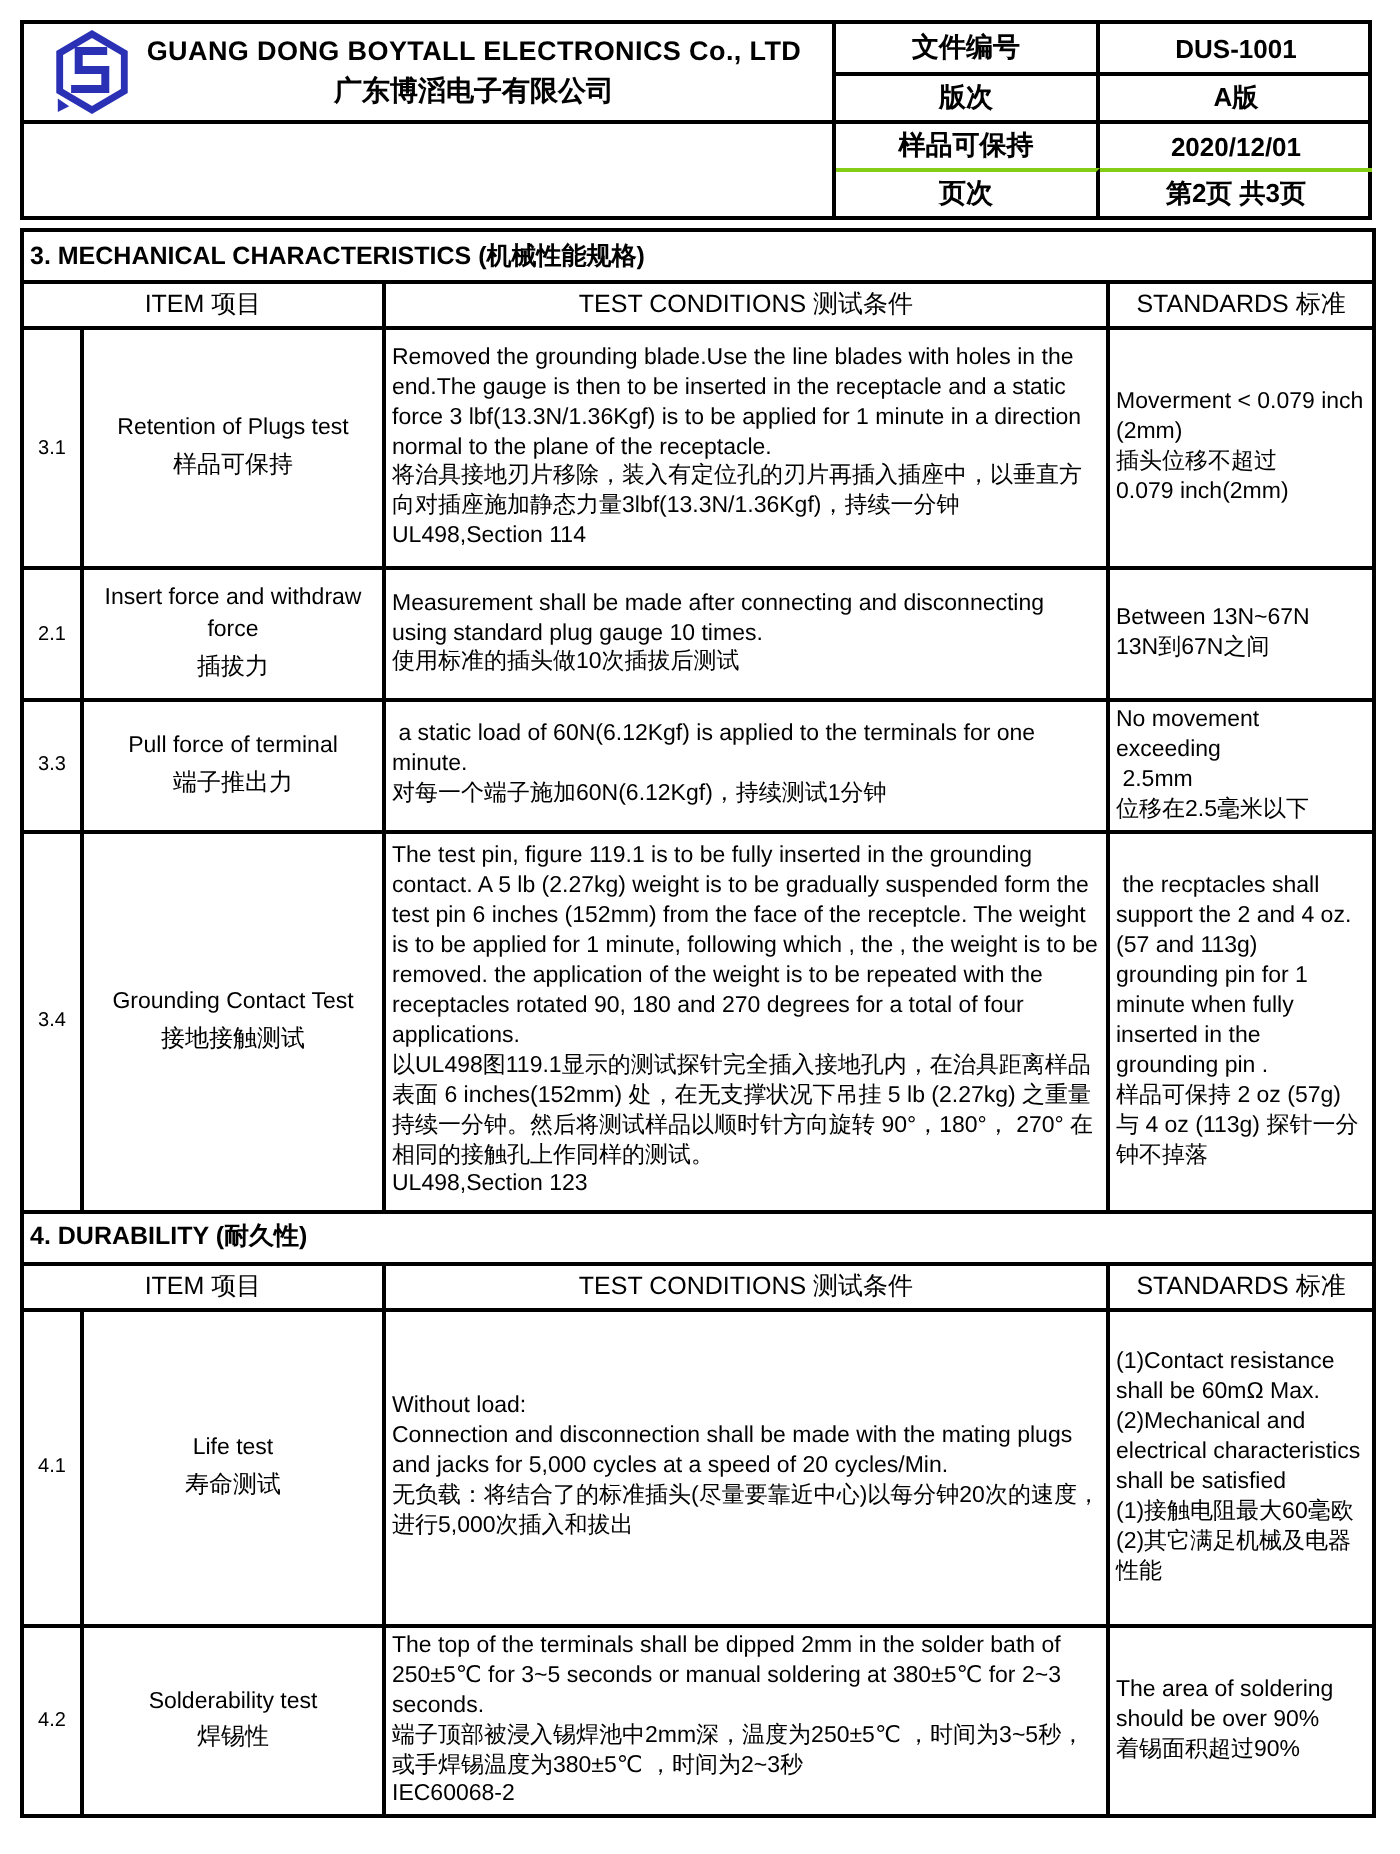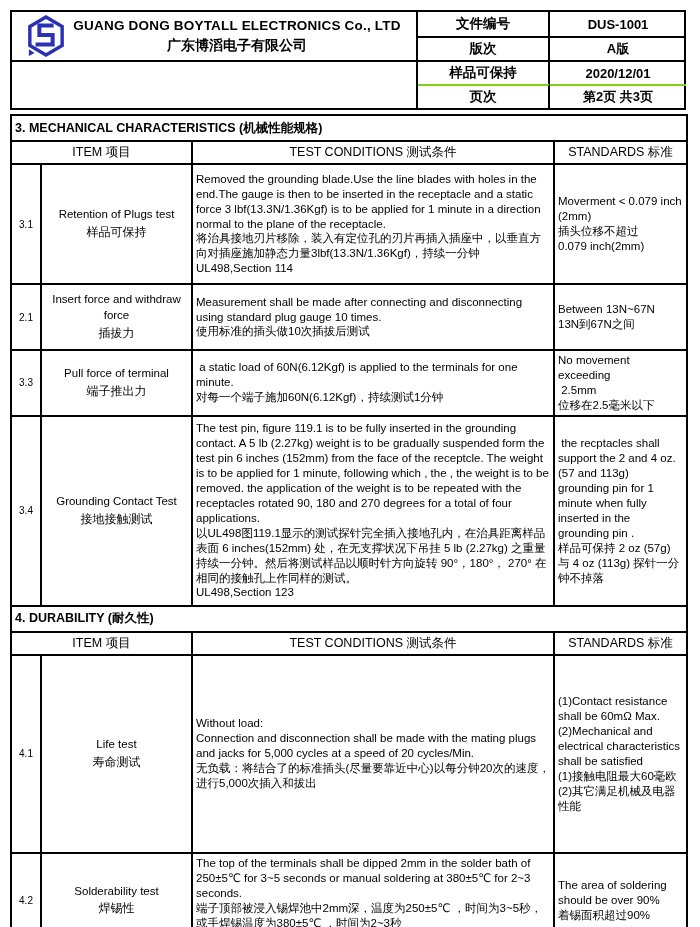--- a/index.html
+++ b/index.html
@@ -76,7 +76,7 @@
   tr.r32 td{height:66px;}
   tr.r33 td{height:62px;}
   tr.r34 td{height:190px;}
-  tr.r41 td{height:198px;}
+  tr.r41 td{height:158px;}
   tr.r42 td{height:95px;}
   td.sec4{border-top:3px solid #000;}
 </style>

